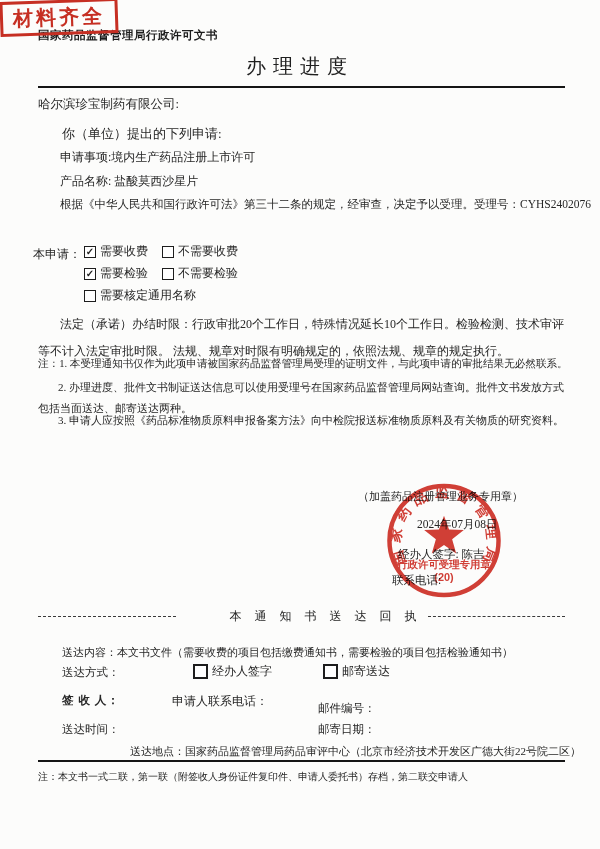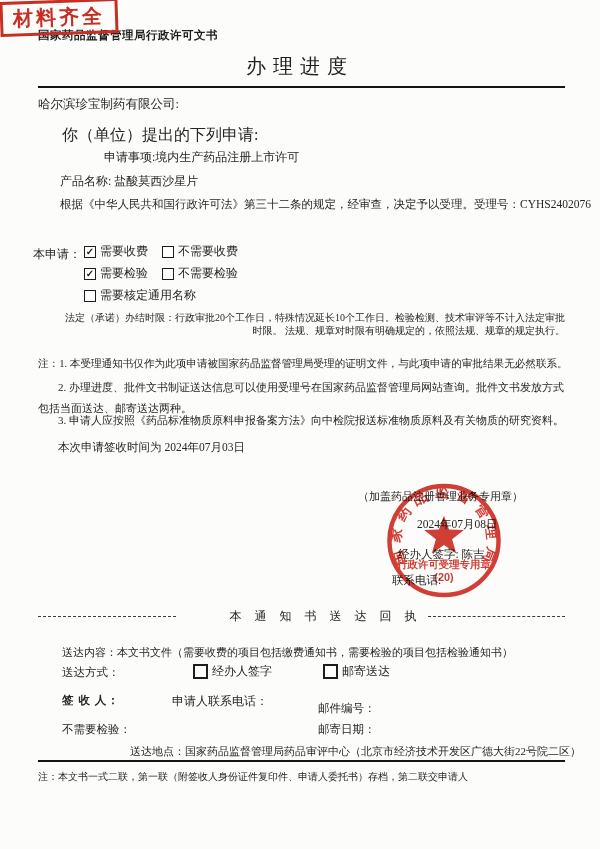--- a/index.html
+++ b/index.html
@@ -20,7 +20,7 @@
   .rule-bottom{top:760px;}
 
   .company{left:38px;top:96px;font-size:12.5px;}
-  .intro{left:62px;top:125px;font-size:16px;text-align:center;}
+  .intro{left:62px;top:125px;font-size:13px;text-align:center;}
   .item-app{left:60px;top:149px;font-size:12px;margin-left:44px;}
   .item-prod{left:60px;top:173px;font-size:12px;}
   .decision{left:60px;top:197px;font-size:11.5px;}

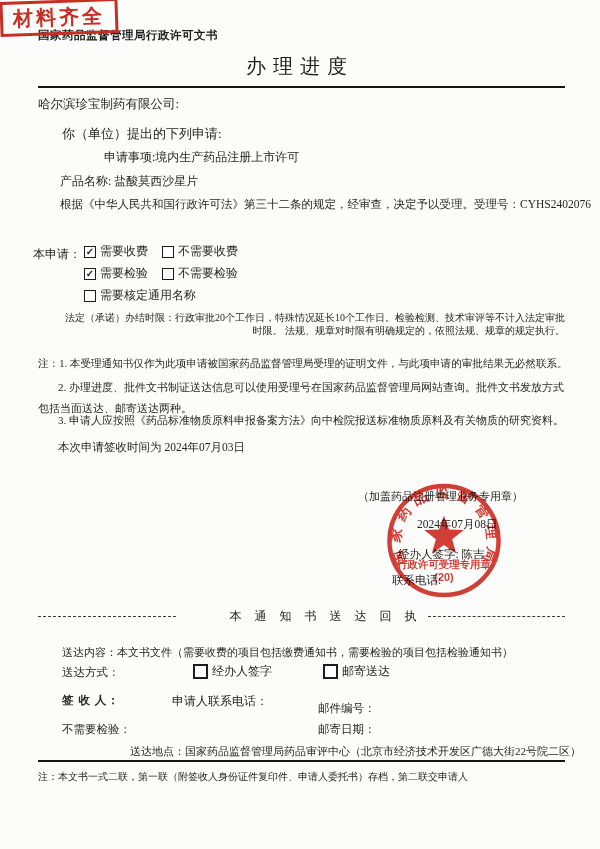--- a/index.html
+++ b/index.html
@@ -21,7 +21,7 @@
 
   .company{left:38px;top:96px;font-size:12.5px;}
   .intro{left:62px;top:125px;font-size:13px;text-align:center;}
-  .item-app{left:60px;top:149px;font-size:12px;margin-left:44px;}
+  .item-app{left:60px;top:149px;font-size:12px;}
   .item-prod{left:60px;top:173px;font-size:12px;}
   .decision{left:60px;top:197px;font-size:11.5px;}
 

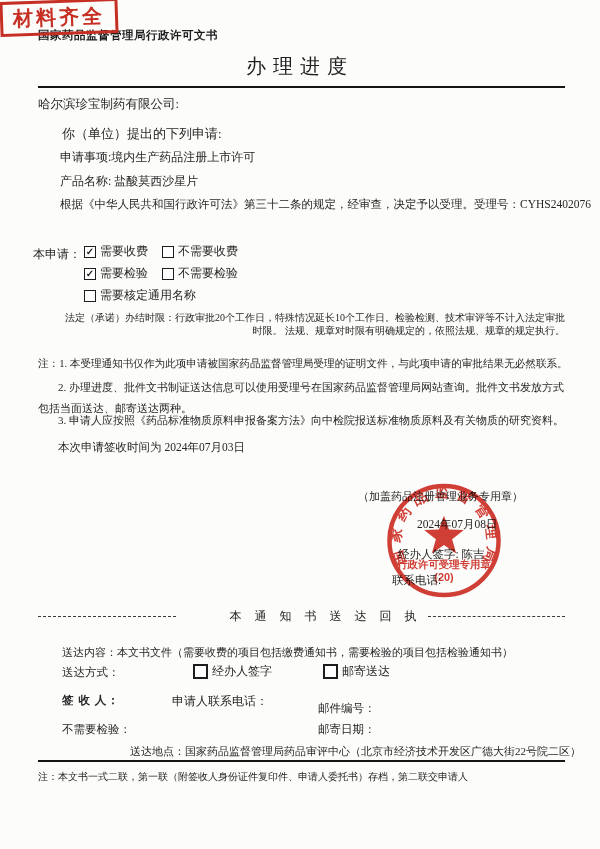--- a/index.html
+++ b/index.html
@@ -36,7 +36,7 @@
     font-weight:bold;color:#1d1d1d;background:#fff;}
   .cb-big .box{width:11px;height:11px;border-width:2px;}
 
-  .tl-para{left:38px;top:311px;width:527px;font-size:10px;line-height:13px;text-indent:22px;text-align:right;}
+  .tl-para{left:38px;top:311px;width:527px;font-size:12px;line-height:27px;text-indent:22px;}
   .note1{left:38px;top:357px;width:532px;font-size:10.6px;}
   .note2{left:38px;top:377px;width:527px;font-size:11px;line-height:21px;text-indent:20px;}
   .note3{left:38px;top:413px;width:527px;font-size:11px;text-indent:20px;}

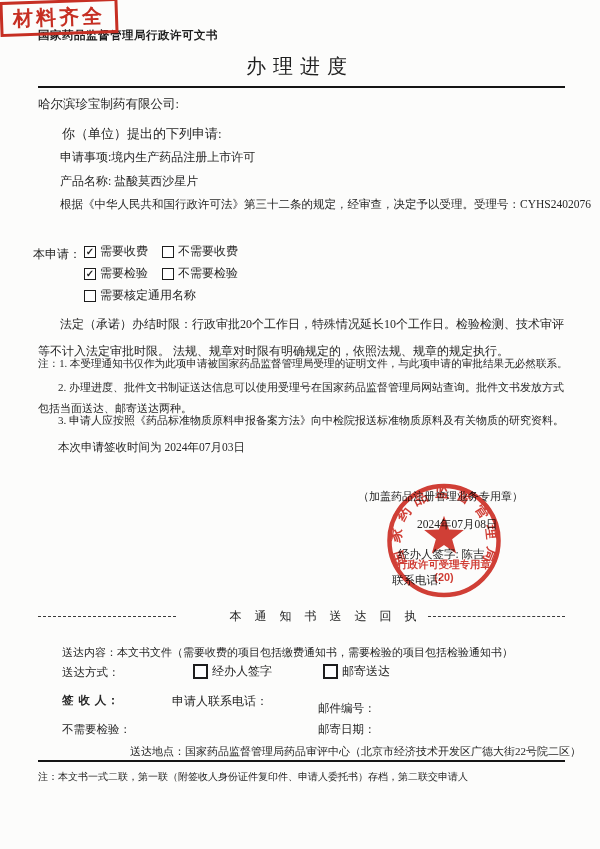--- a/index.html
+++ b/index.html
@@ -129,7 +129,6 @@
   <div class="wrap note1">注：1. 本受理通知书仅作为此项申请被国家药品监督管理局受理的证明文件，与此项申请的审批结果无必然联系。</div>
   <div class="wrap note2">2. 办理进度、批件文书制证送达信息可以使用受理号在国家药品监督管理局网站查询。批件文书发放方式包括当面送达、邮寄送达两种。</div>
   <div class="wrap note3">3. 申请人应按照《药品标准物质原料申报备案方法》向中检院报送标准物质原料及有关物质的研究资料。</div>
-  <div class="abs sign-time">本次申请签收时间为 2024年07月03日</div>
 
   <div class="mat-stamp">材料齐全</div>
 

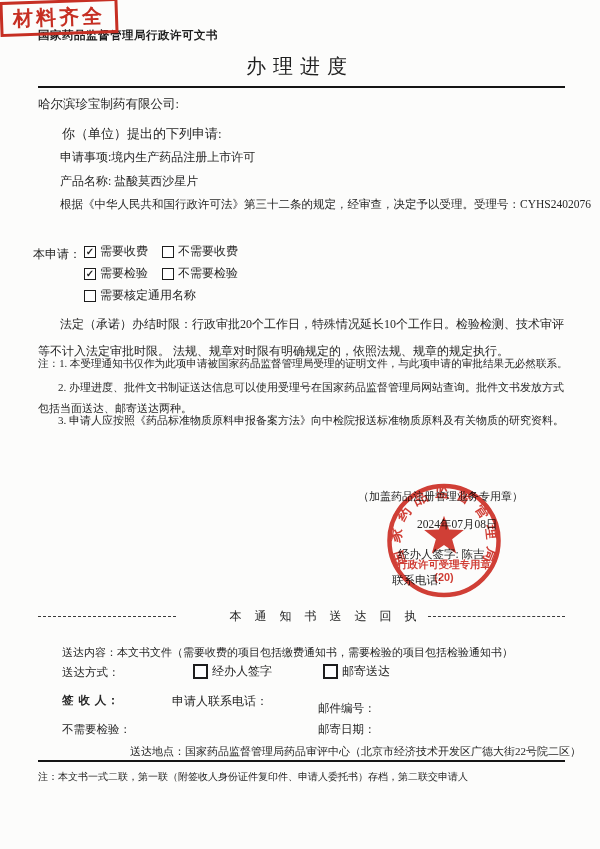--- a/index.html
+++ b/index.html
@@ -177,7 +177,7 @@
   <div class="abs rc-signer">签 收 人：</div>
   <div class="abs rc-phone">申请人联系电话：</div>
   <div class="abs rc-mailno">邮件编号：</div>
-  <div class="abs rc-dtime">不需要检验：</div>
+  <div class="abs rc-dtime">送达时间：</div>
   <div class="abs rc-mdate">邮寄日期：</div>
   <div class="abs rc-address">送达地点：国家药品监督管理局药品审评中心（北京市经济技术开发区广德大街22号院二区）</div>
 

